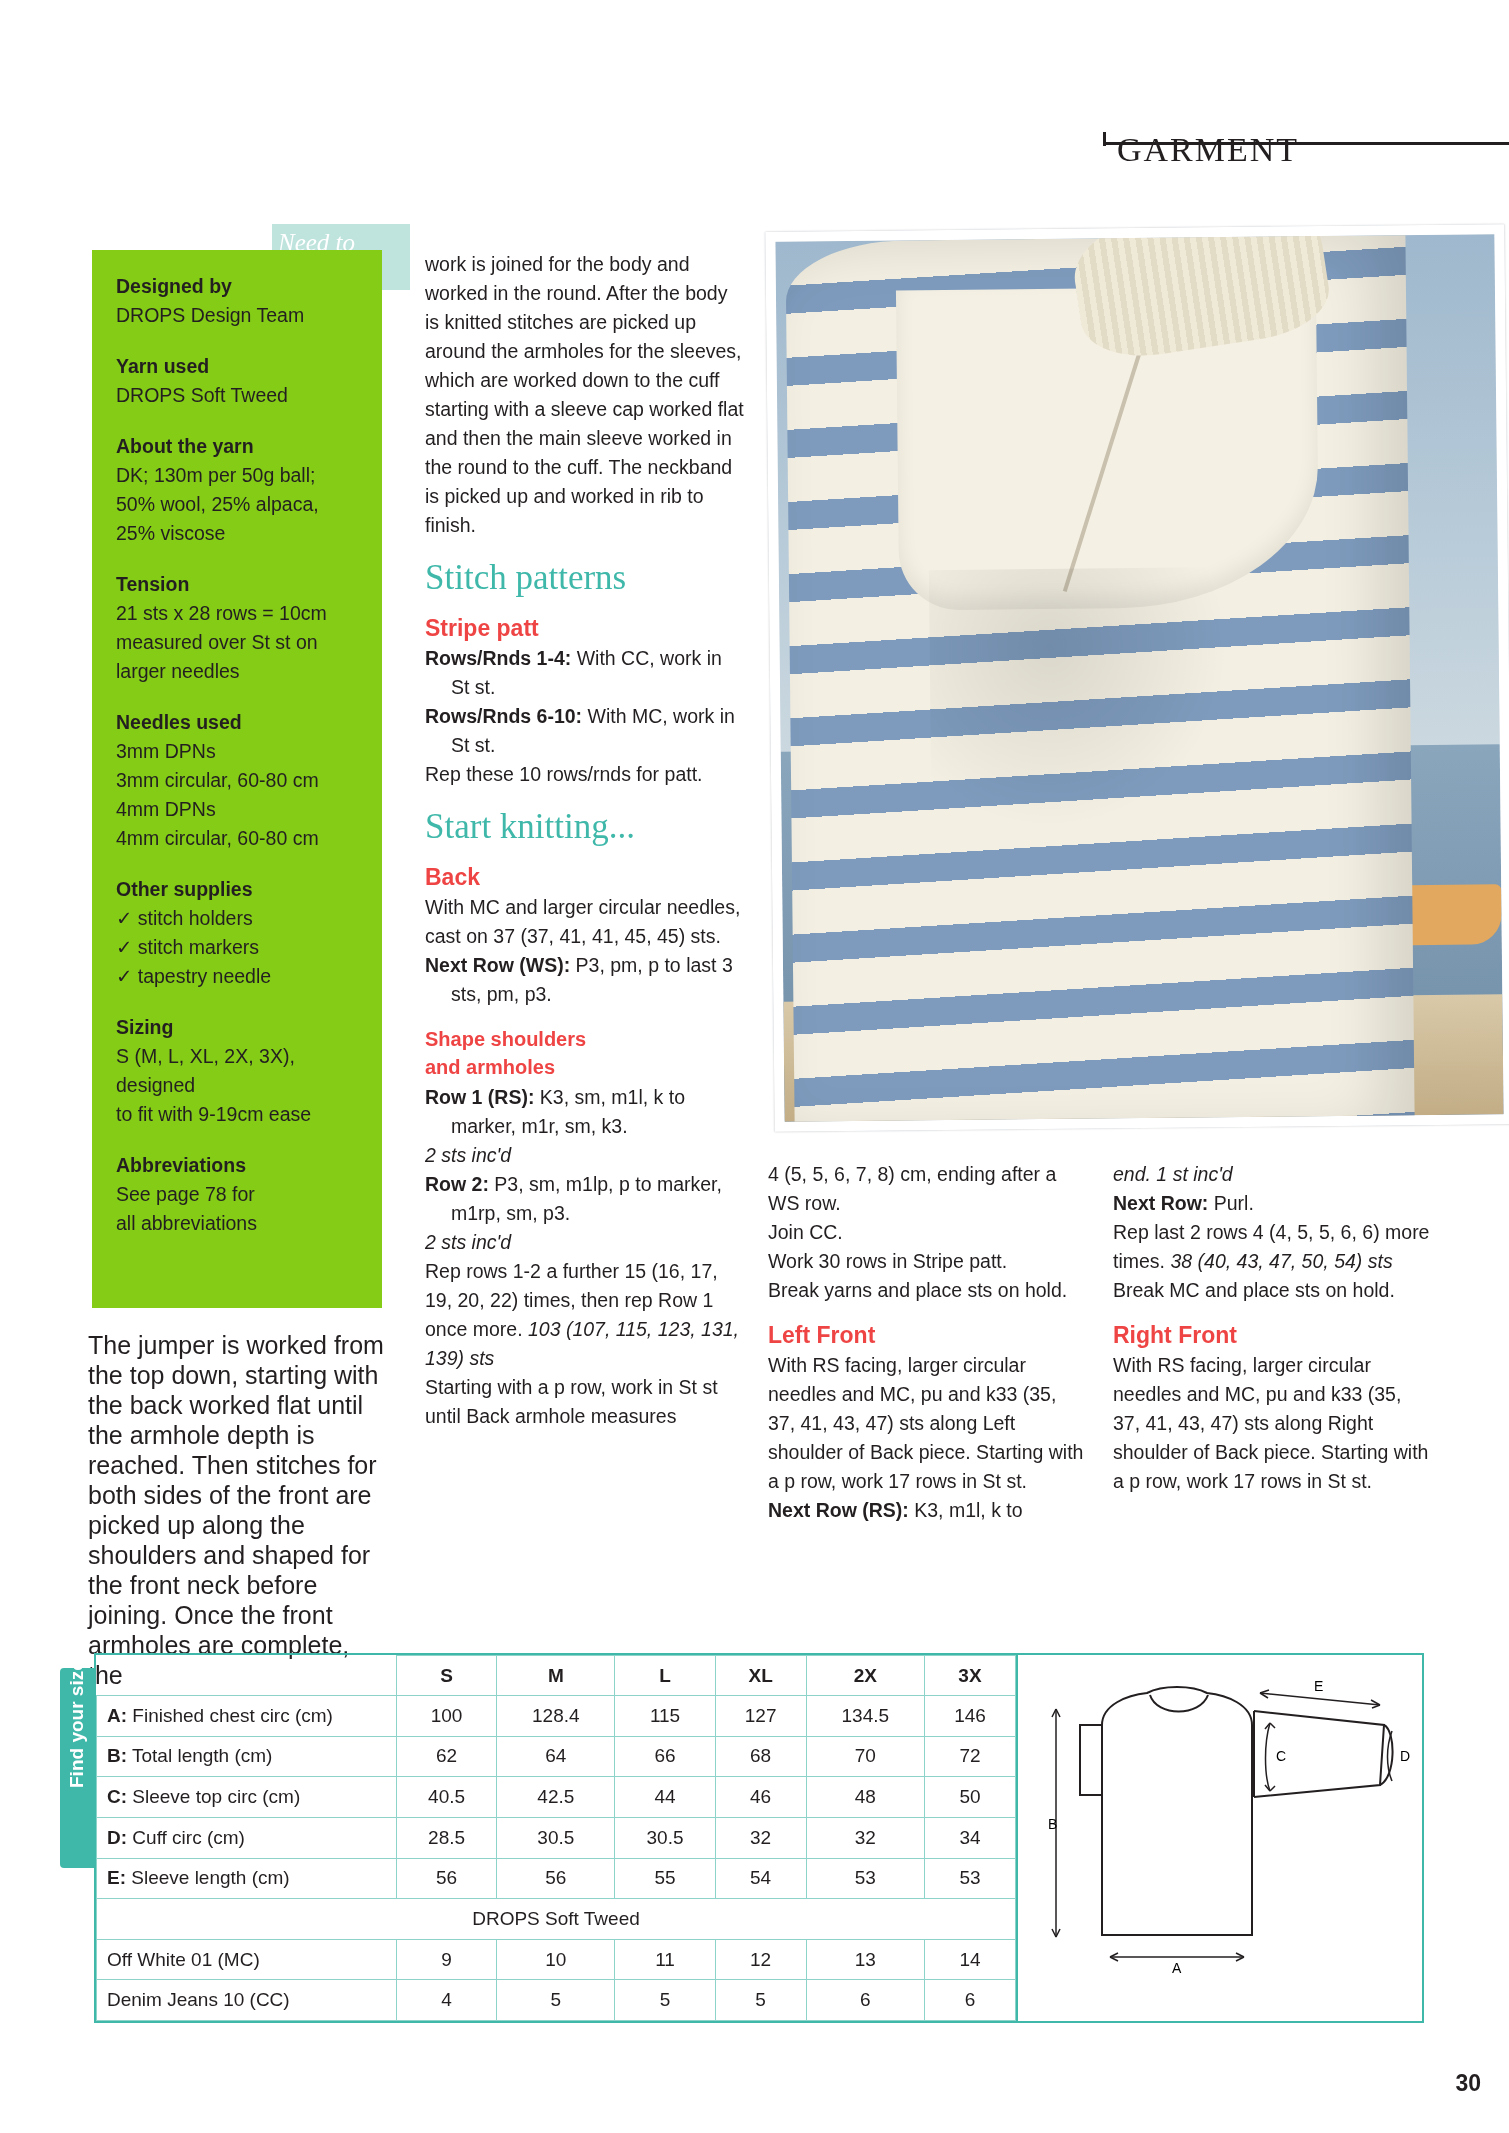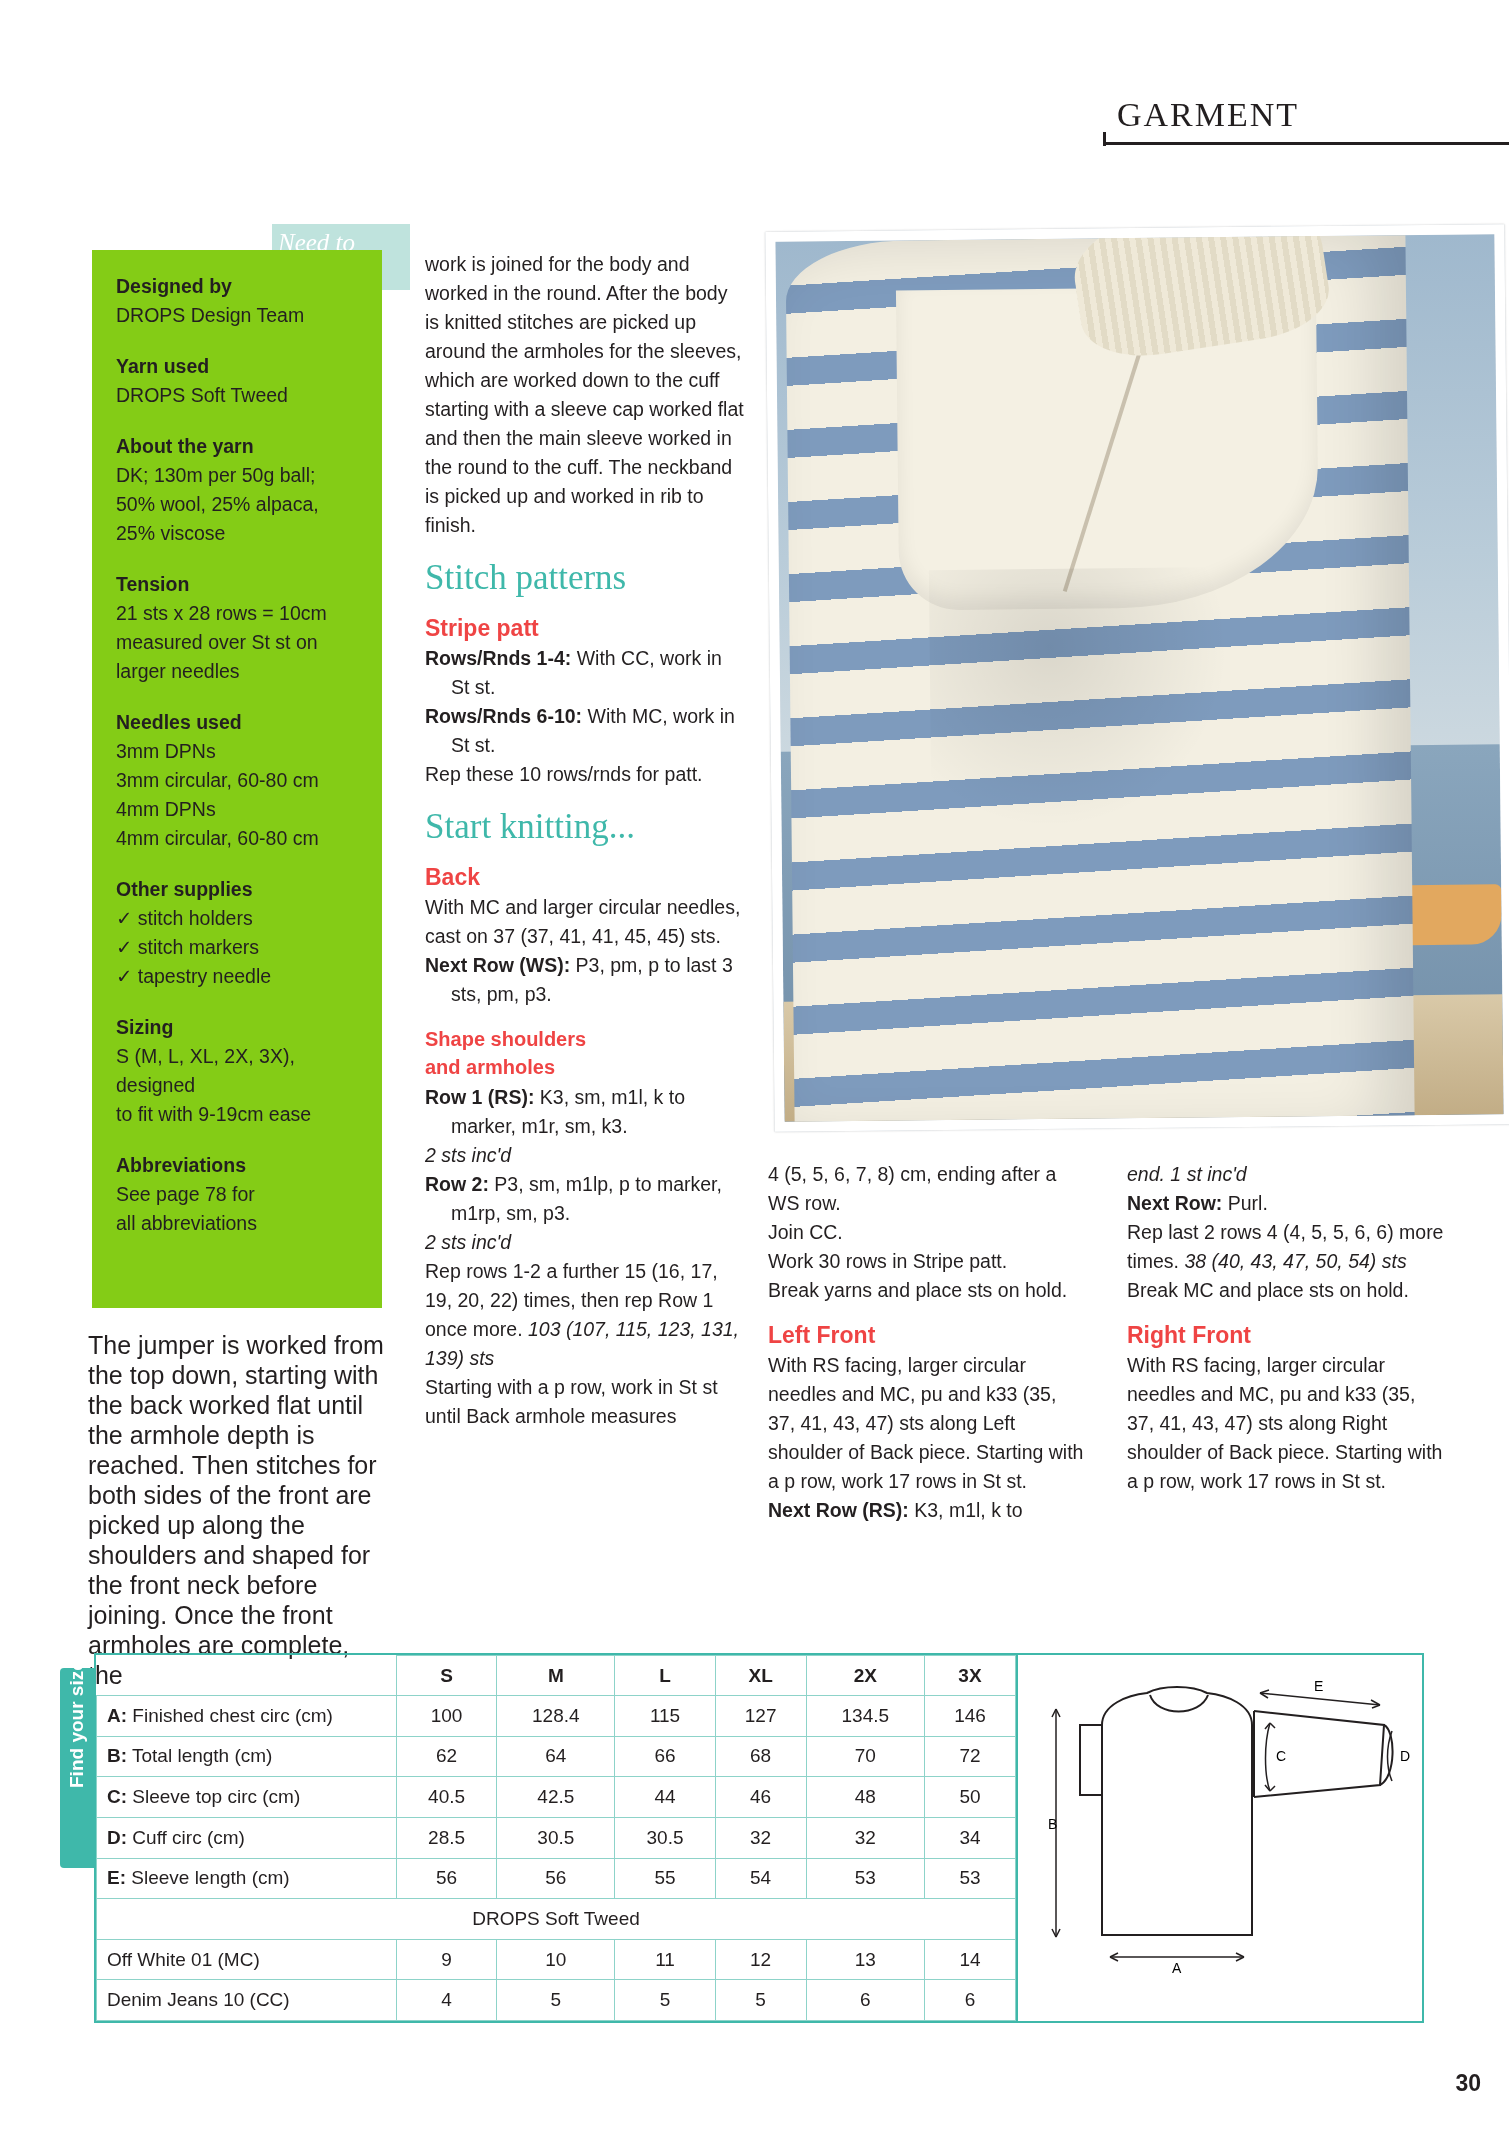--- a/index.html
+++ b/index.html
@@ -19,7 +19,7 @@
   .header .title {
     font-family:"Liberation Serif", serif;
     font-size:34px; letter-spacing:2px; color:#231f20;
-    text-align:left; padding-left:28px;
+    text-align:left; padding-left:28px;margin-top:35px;
   }
   .header .rule {
     position:absolute; left:14px; top:46px; width:406px; height:3px; background:#231f20;

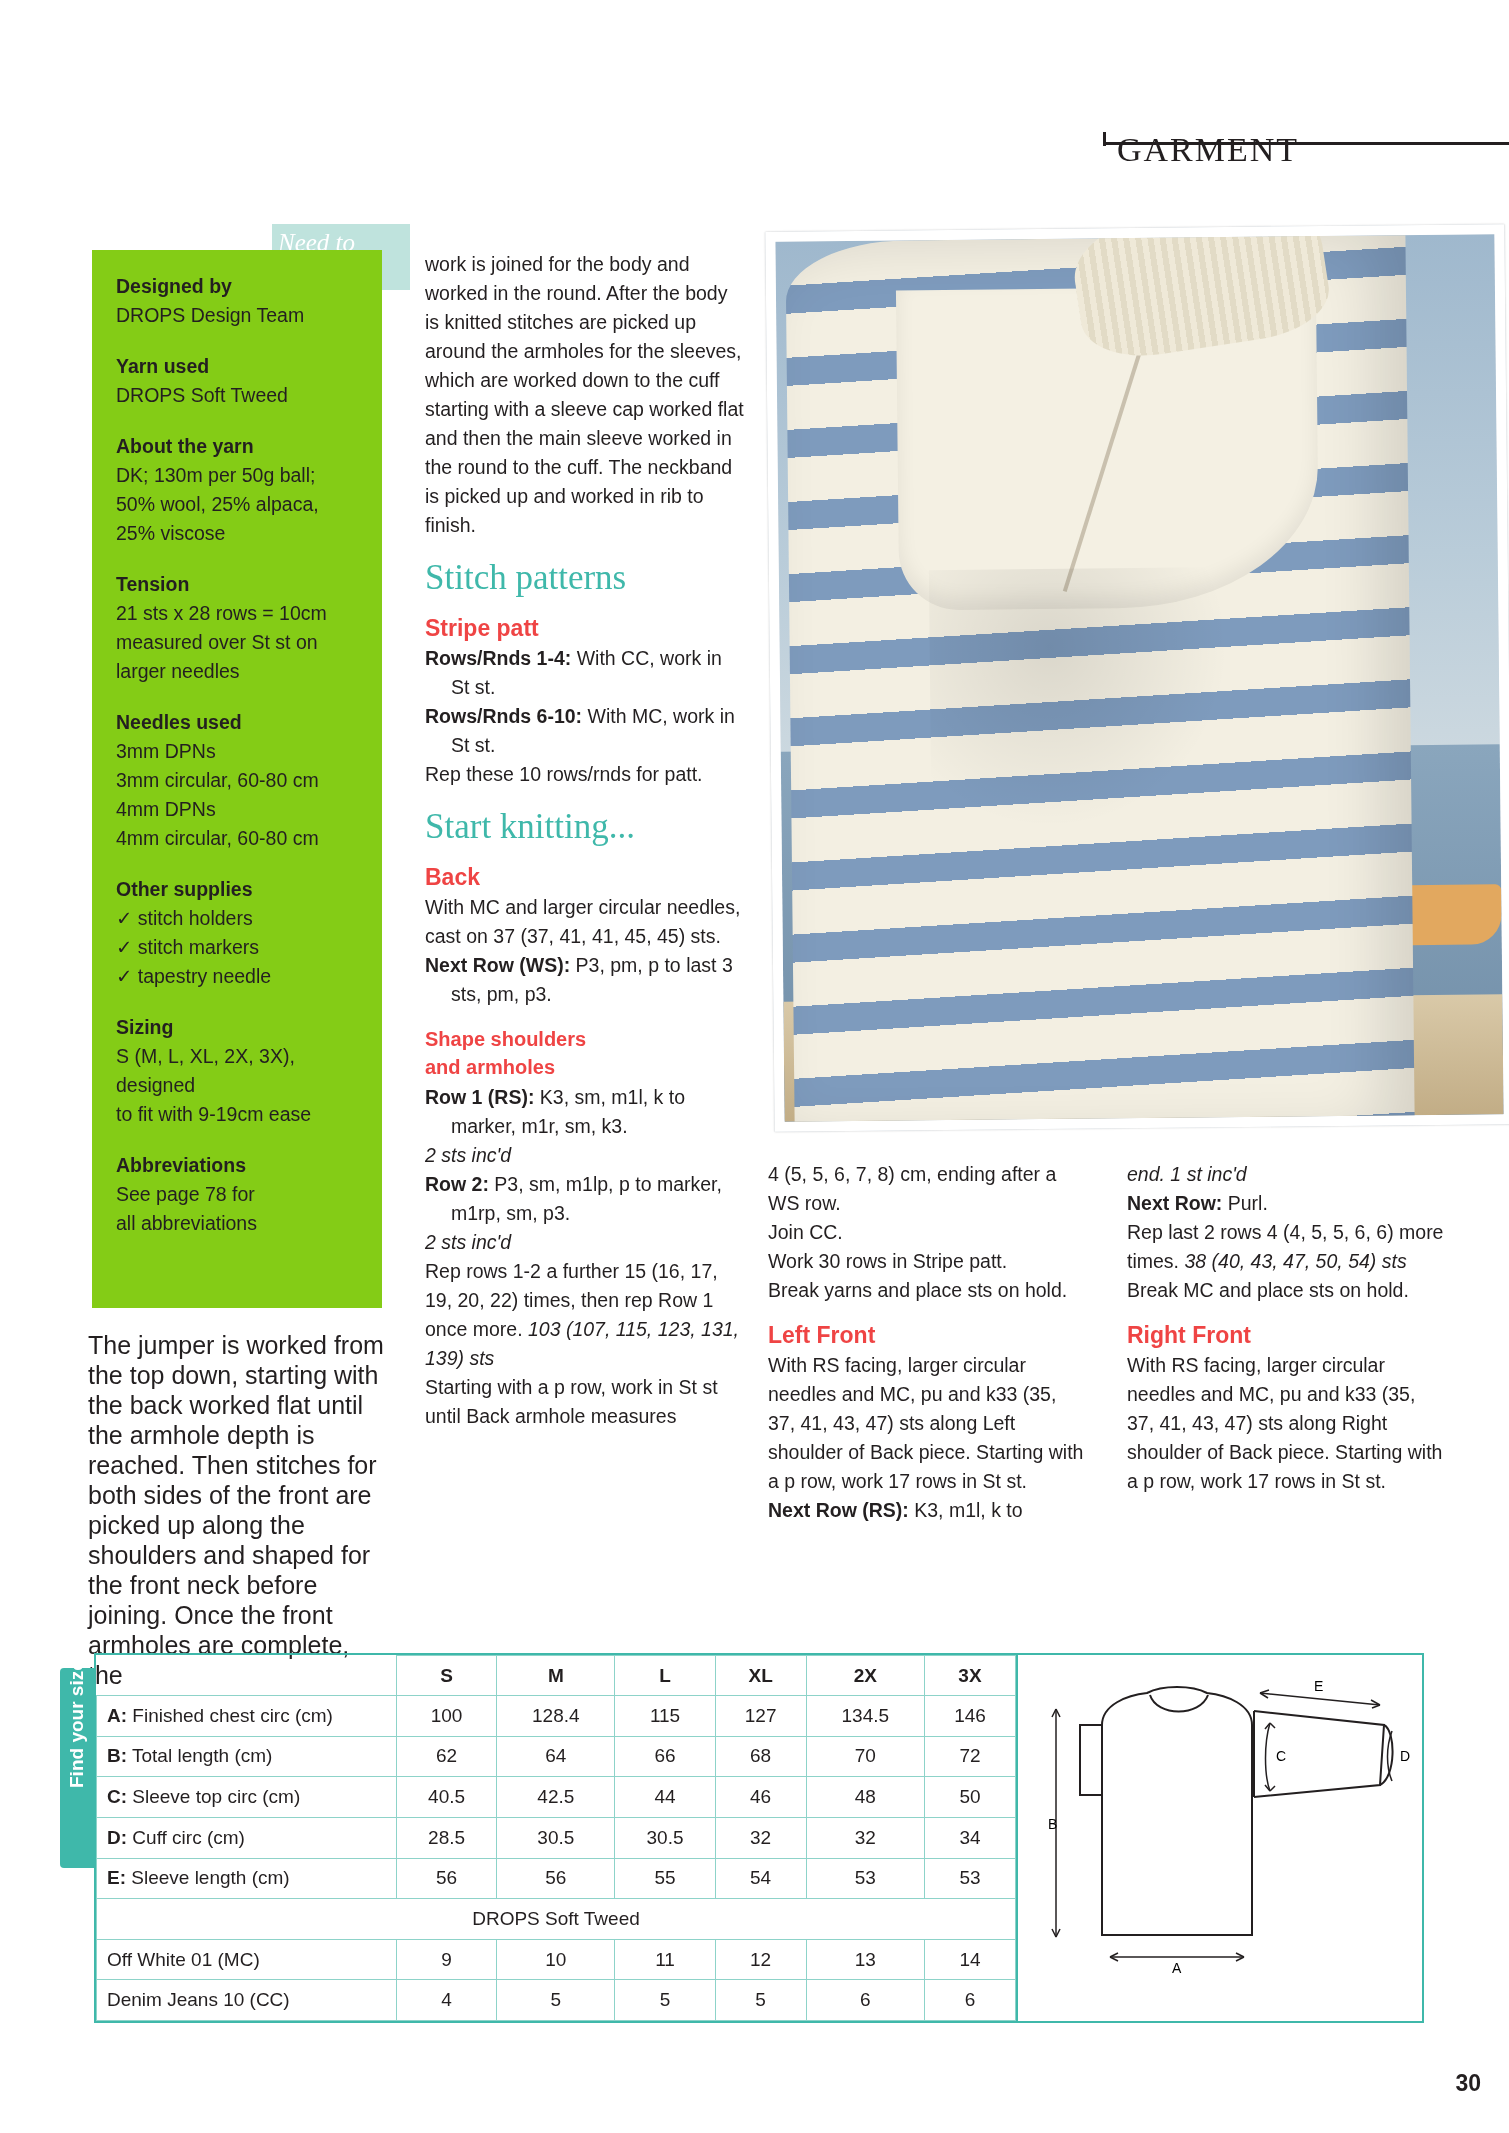--- a/index.html
+++ b/index.html
@@ -139,7 +139,7 @@
   }
   .col-b {
     position:absolute; left:1113px; top:1160px; width:320px;
-    font-size:19.5px; line-height:29px;margin-left:14px;
+    font-size:19.5px; line-height:29px;
   }
   
   .fys-tab {

